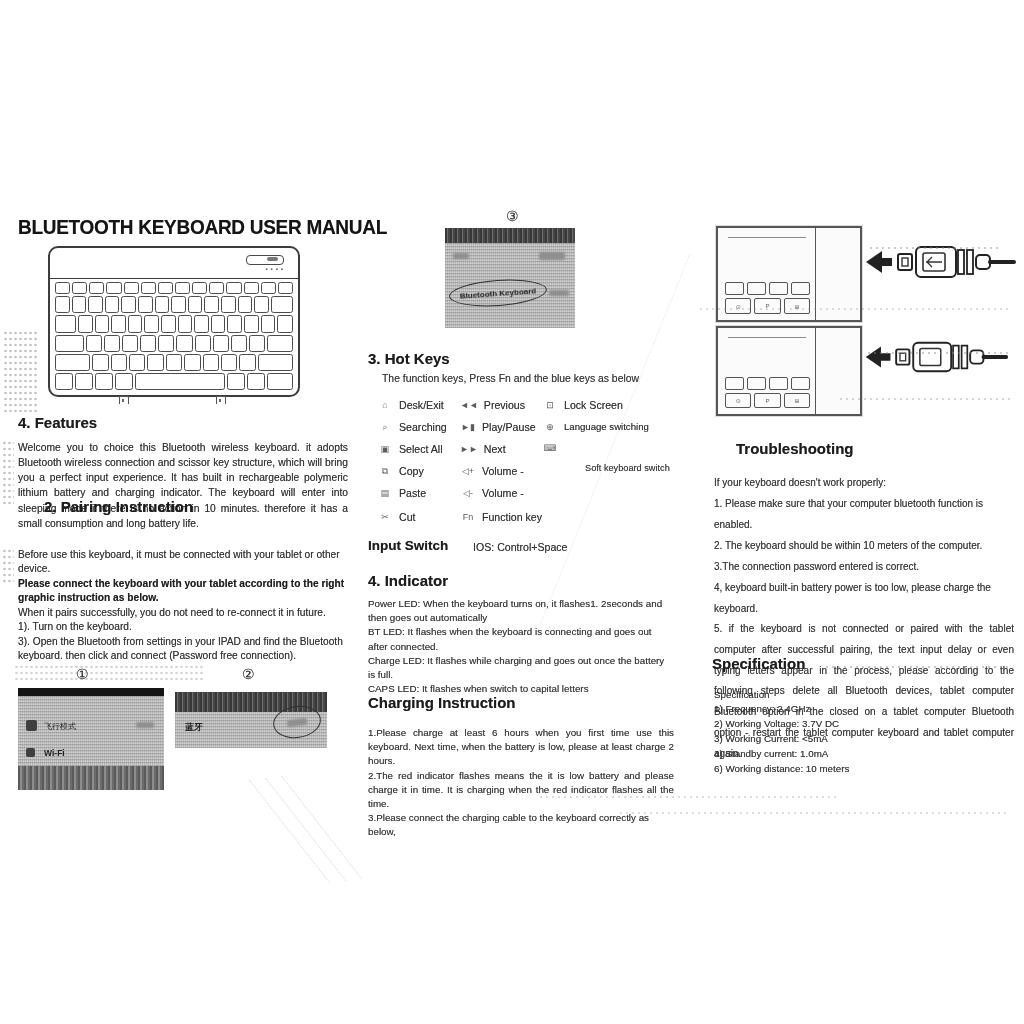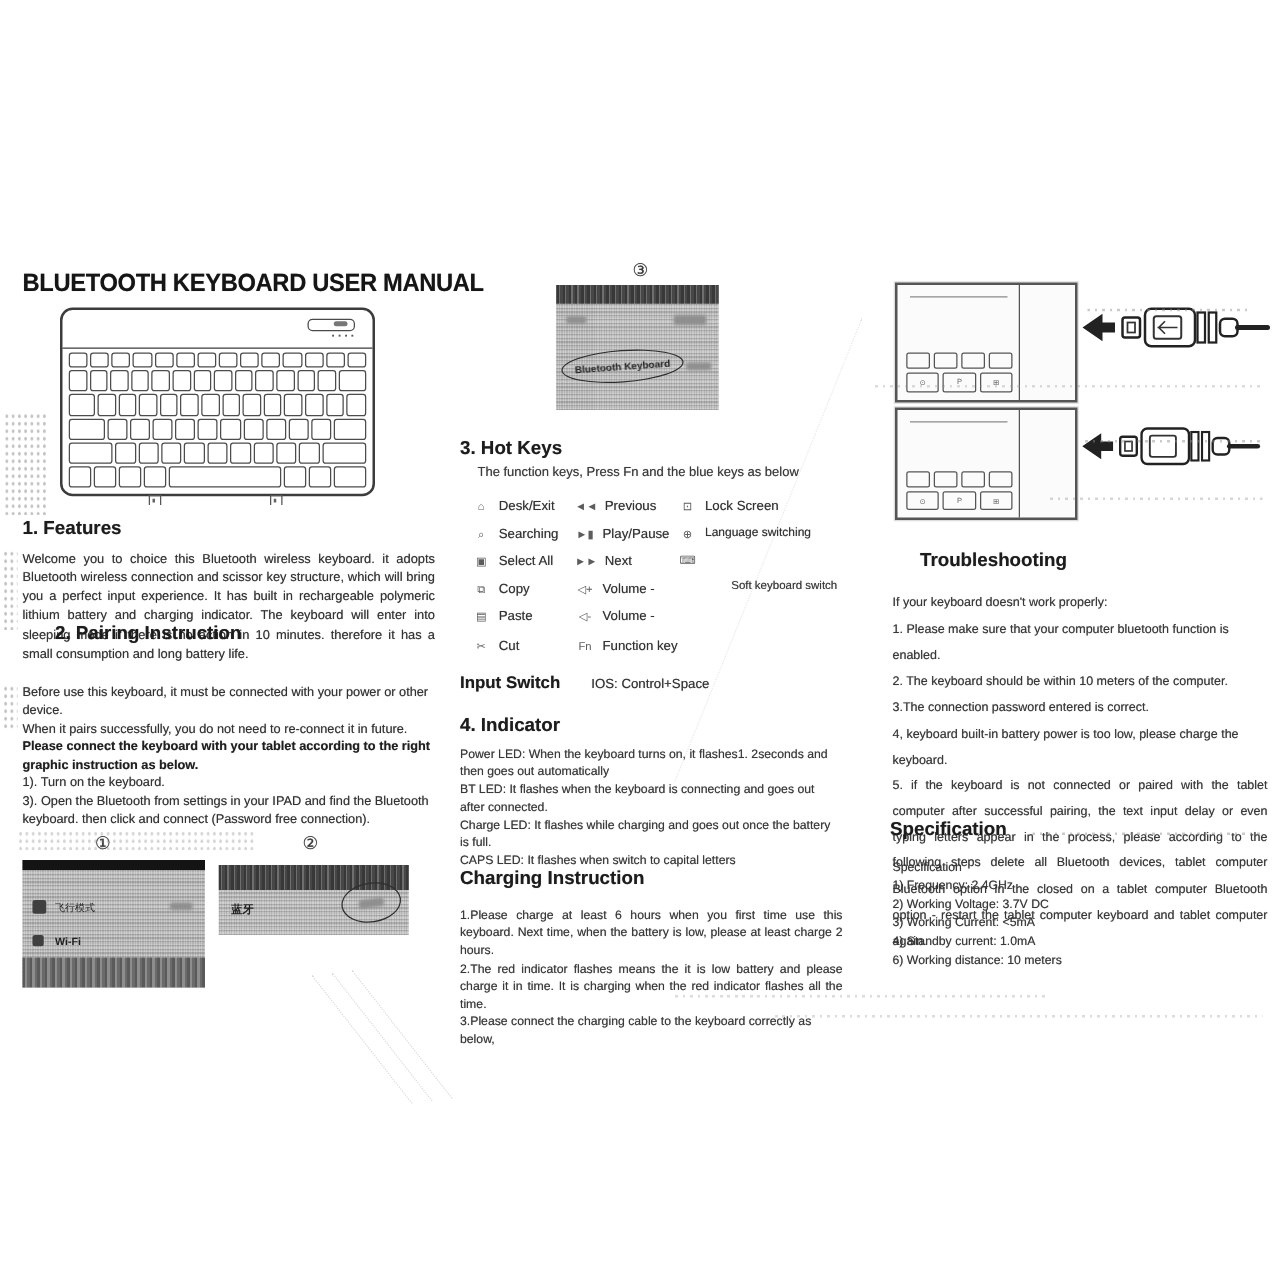--- a/index.html
+++ b/index.html
@@ -173,7 +173,7 @@
     <div class="kb-port" style="left:67%;"></div>
   </div>
 
-  <div class="abs h-sec txt" style="left:18px;top:414px;">1. Features</div>
+  <div class="abs h-sec txt" style="left:18px;top:414px;">4. Features</div>
   <div class="abs body-txt txt" style="left:18px;top:440px;width:330px;">Welcome you to choice this Bluetooth wireless keyboard. it adopts Bluetooth wireless connection and scissor key structure, which will bring you a perfect input experience. It has built in rechargeable polymeric lithium battery and charging indicator. The keyboard will enter into sleeping mode if there is no action in 10 minutes. therefore it has a small consumption and long battery life.</div>
 
   <div class="abs h-sec txt" style="left:18px;top:498px;margin-left:26px;">2. Pairing Instruction</div>

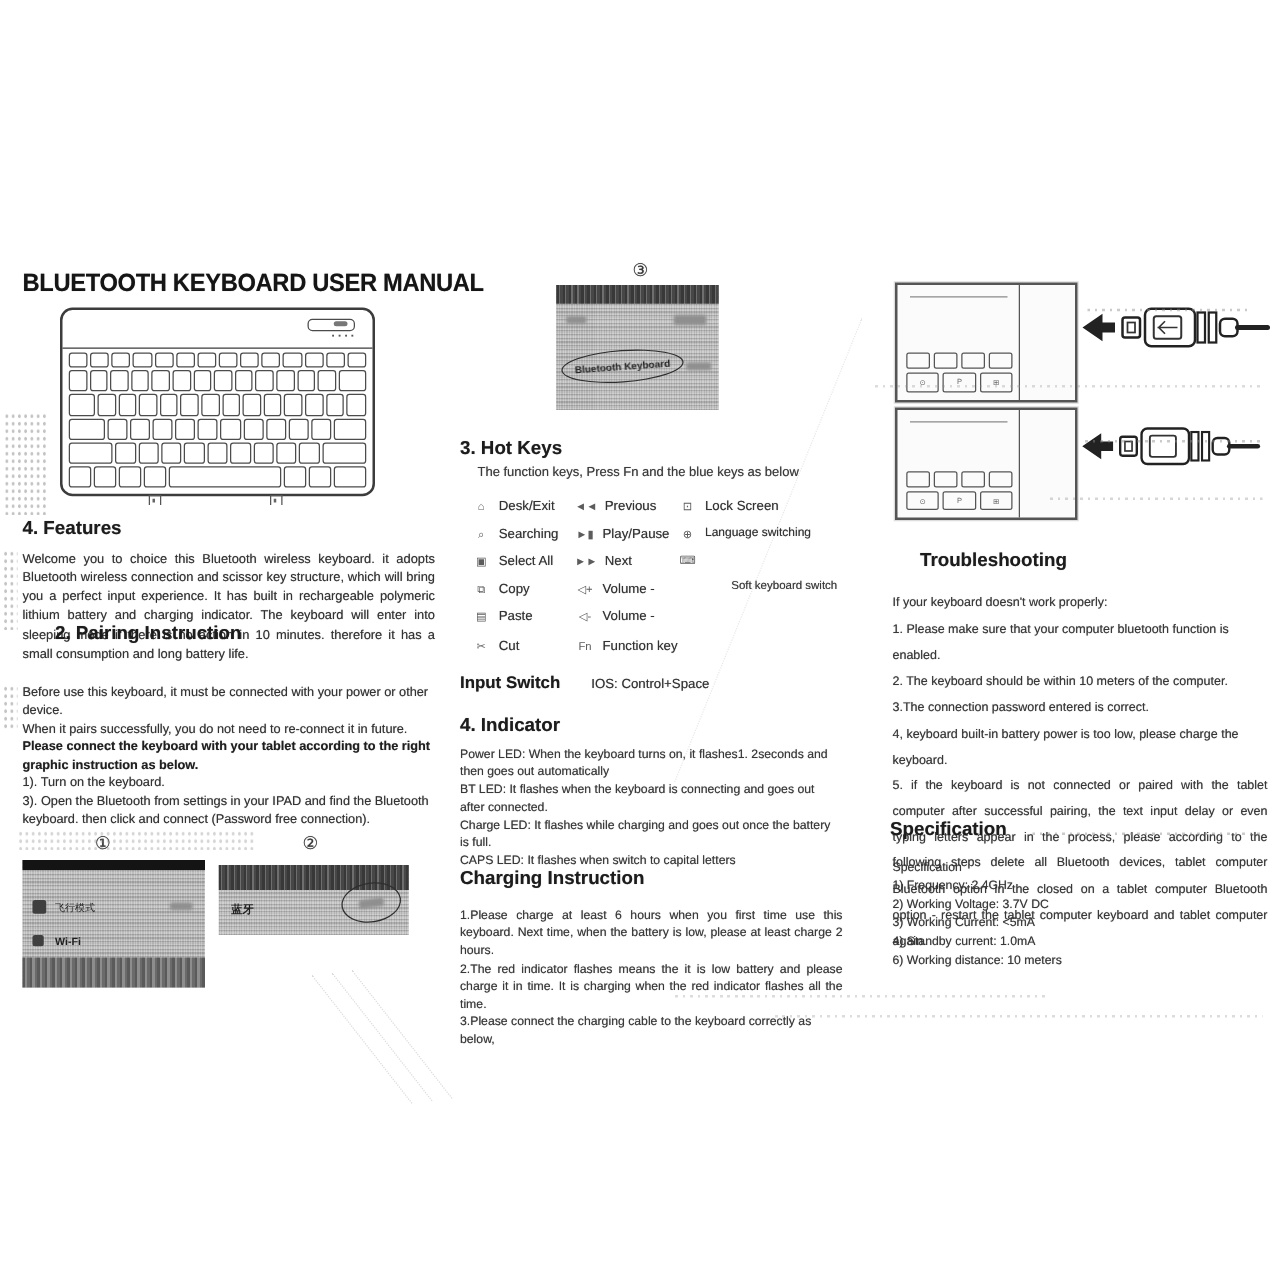--- a/index.html
+++ b/index.html
@@ -178,7 +178,7 @@
 
   <div class="abs h-sec txt" style="left:18px;top:498px;margin-left:26px;">2. Pairing Instruction</div>
   <div class="abs" style="left:18px;top:548px;width:332px;">
-    <div class="line-txt txt">Before use this keyboard, it must be connected with your power or other device.</div>
+    <div class="line-txt txt">Before use this keyboard, it must be connected with your tablet or other device.</div>
     <div class="line-txt txt">When it pairs successfully, you do not need to re-connect it in future.</div>
     <div class="line-txt txt bold">Please connect the keyboard with your tablet according to the right graphic instruction as below.</div>
     <div class="line-txt txt">1). Turn on the keyboard.</div>

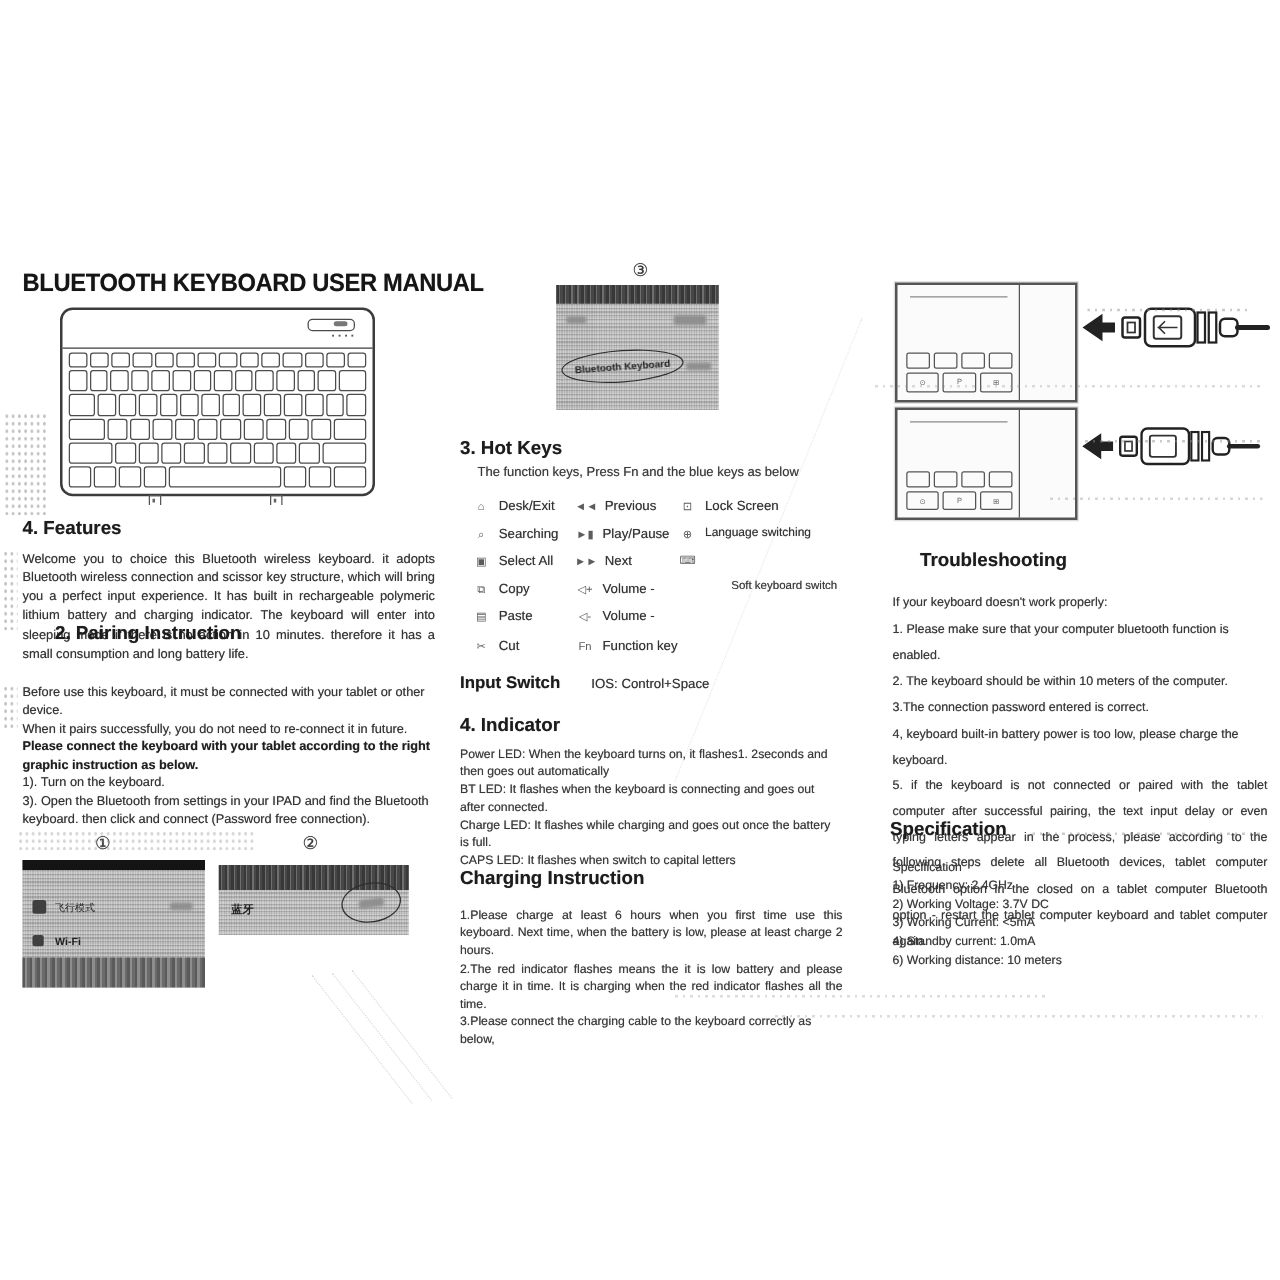--- a/index.html
+++ b/index.html
@@ -179,8 +179,8 @@
   <div class="abs h-sec txt" style="left:18px;top:498px;margin-left:26px;">2. Pairing Instruction</div>
   <div class="abs" style="left:18px;top:548px;width:332px;">
     <div class="line-txt txt">Before use this keyboard, it must be connected with your tablet or other device.</div>
+    <div class="line-txt txt bold">Please connect the keyboard with your tablet according to the right graphic instruction as below.</div>
     <div class="line-txt txt">When it pairs successfully, you do not need to re-connect it in future.</div>
-    <div class="line-txt txt bold">Please connect the keyboard with your tablet according to the right graphic instruction as below.</div>
     <div class="line-txt txt">1). Turn on the keyboard.</div>
     <div class="line-txt txt">3). Open the Bluetooth from settings in your IPAD and find the Bluetooth keyboard. then click and connect (Password free connection).</div>
   </div>

